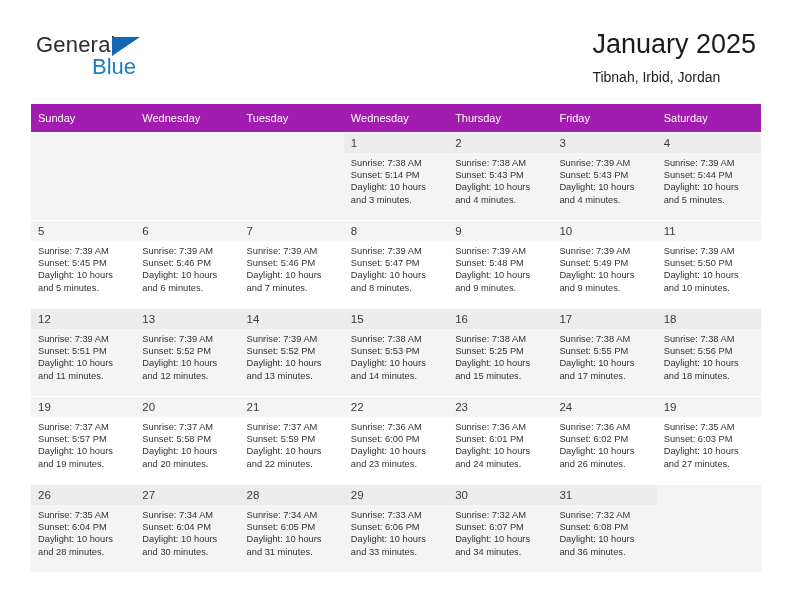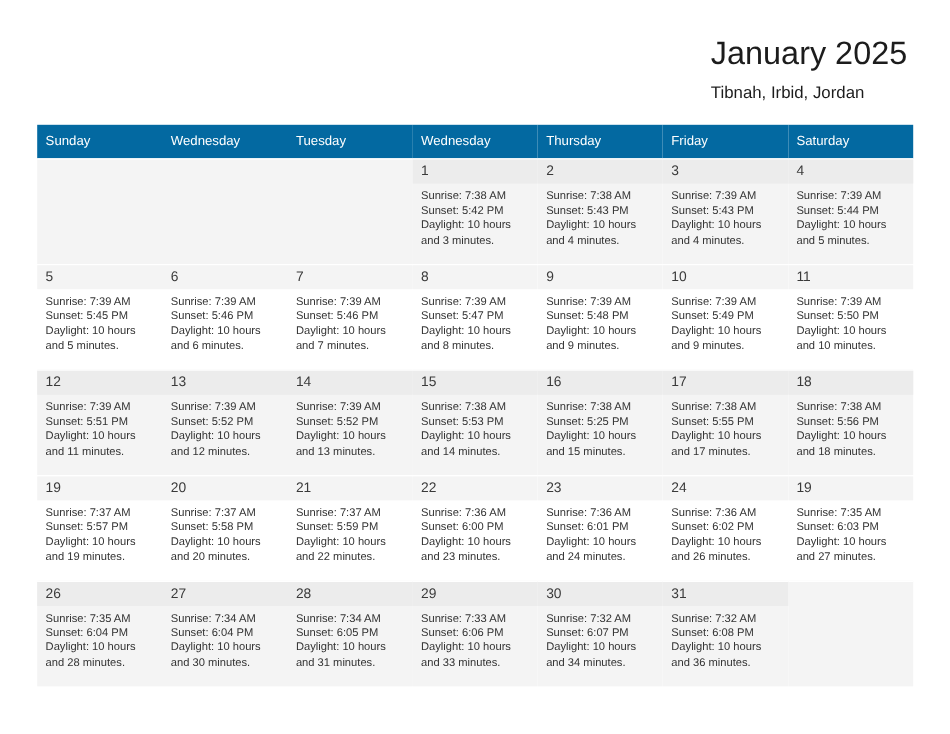--- a/index.html
+++ b/index.html
@@ -156,6 +156,11 @@
 <div class="page">
 
   <div class="header">
+    <div class="logo">
+      <span class="logo-general">General</span>
+      <span class="logo-tri"></span>
+      <span class="logo-blue">Blue</span>
+    </div>
     <div class="title-block">
       <div class="cal-title">January 2025</div>
       <div class="cal-subtitle">Tibnah, Irbid, Jordan</div>

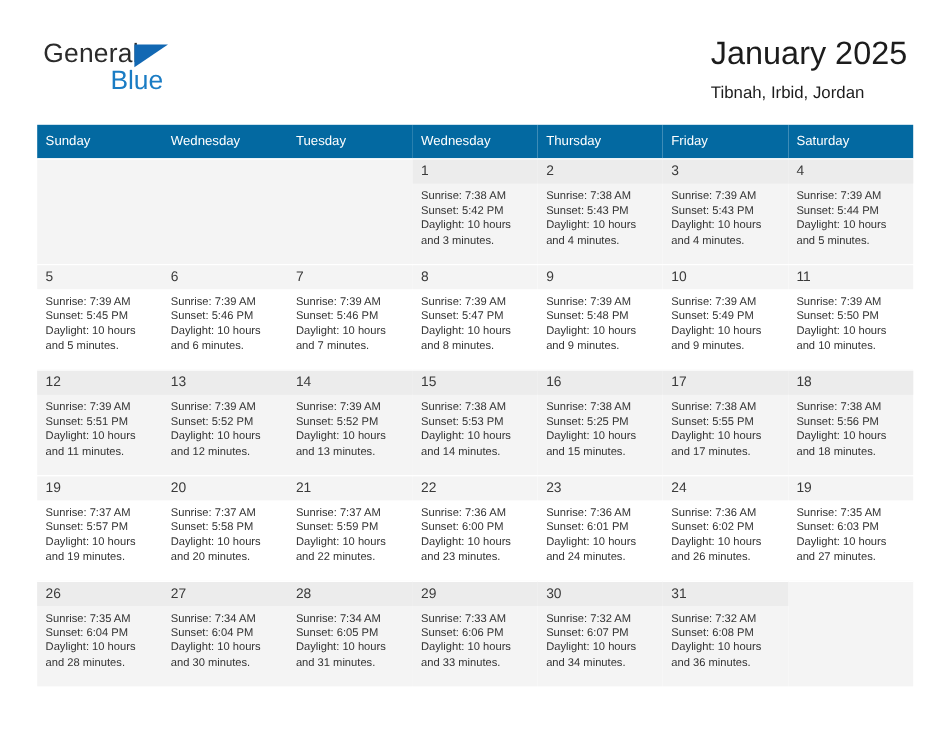--- a/index.html
+++ b/index.html
@@ -92,7 +92,7 @@
     table-layout: fixed;
   }
   .calendar th {
-    background: #0369a1;
+    background: #a21caf;
     color: #ffffff;
     font-size: 11px;
     font-weight: normal;

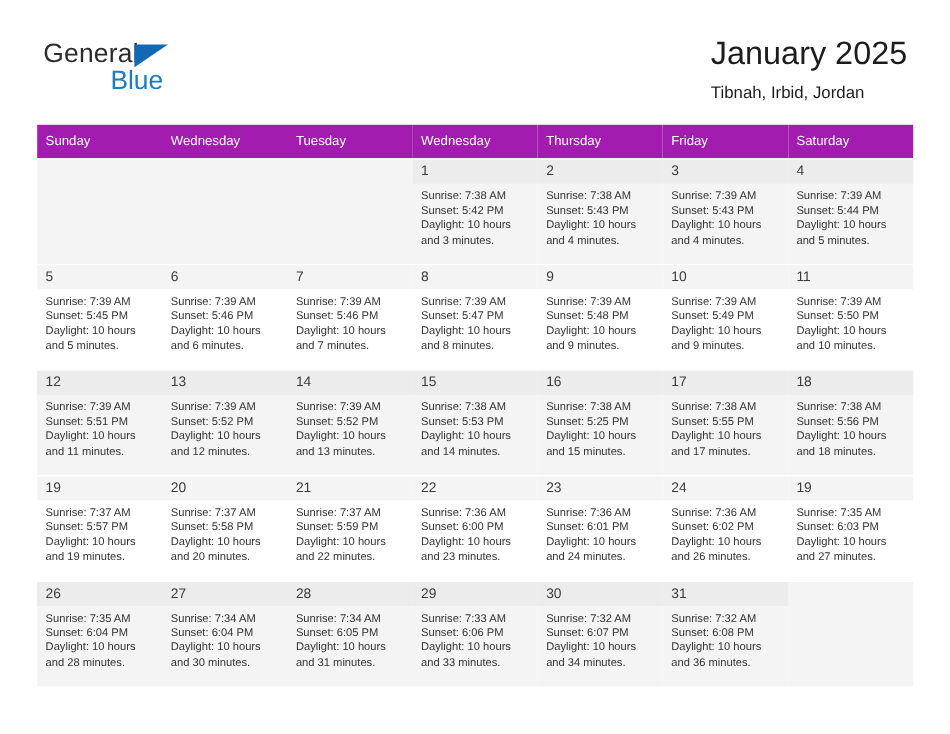--- a/index.html
+++ b/index.html
@@ -204,7 +204,7 @@
               <div class="daynum-band daynum">1</div>
               <div class="info body-band">
                 <div class="">Sunrise: 7:38 AM</div>
-                <div class="">Sunset: 5:42 PM</div>
+                <div class="">Sunset: 5:14 PM</div>
                 <div class="wrap">Daylight: 10 hours and 3 minutes.</div>
               </div>
             </div>

